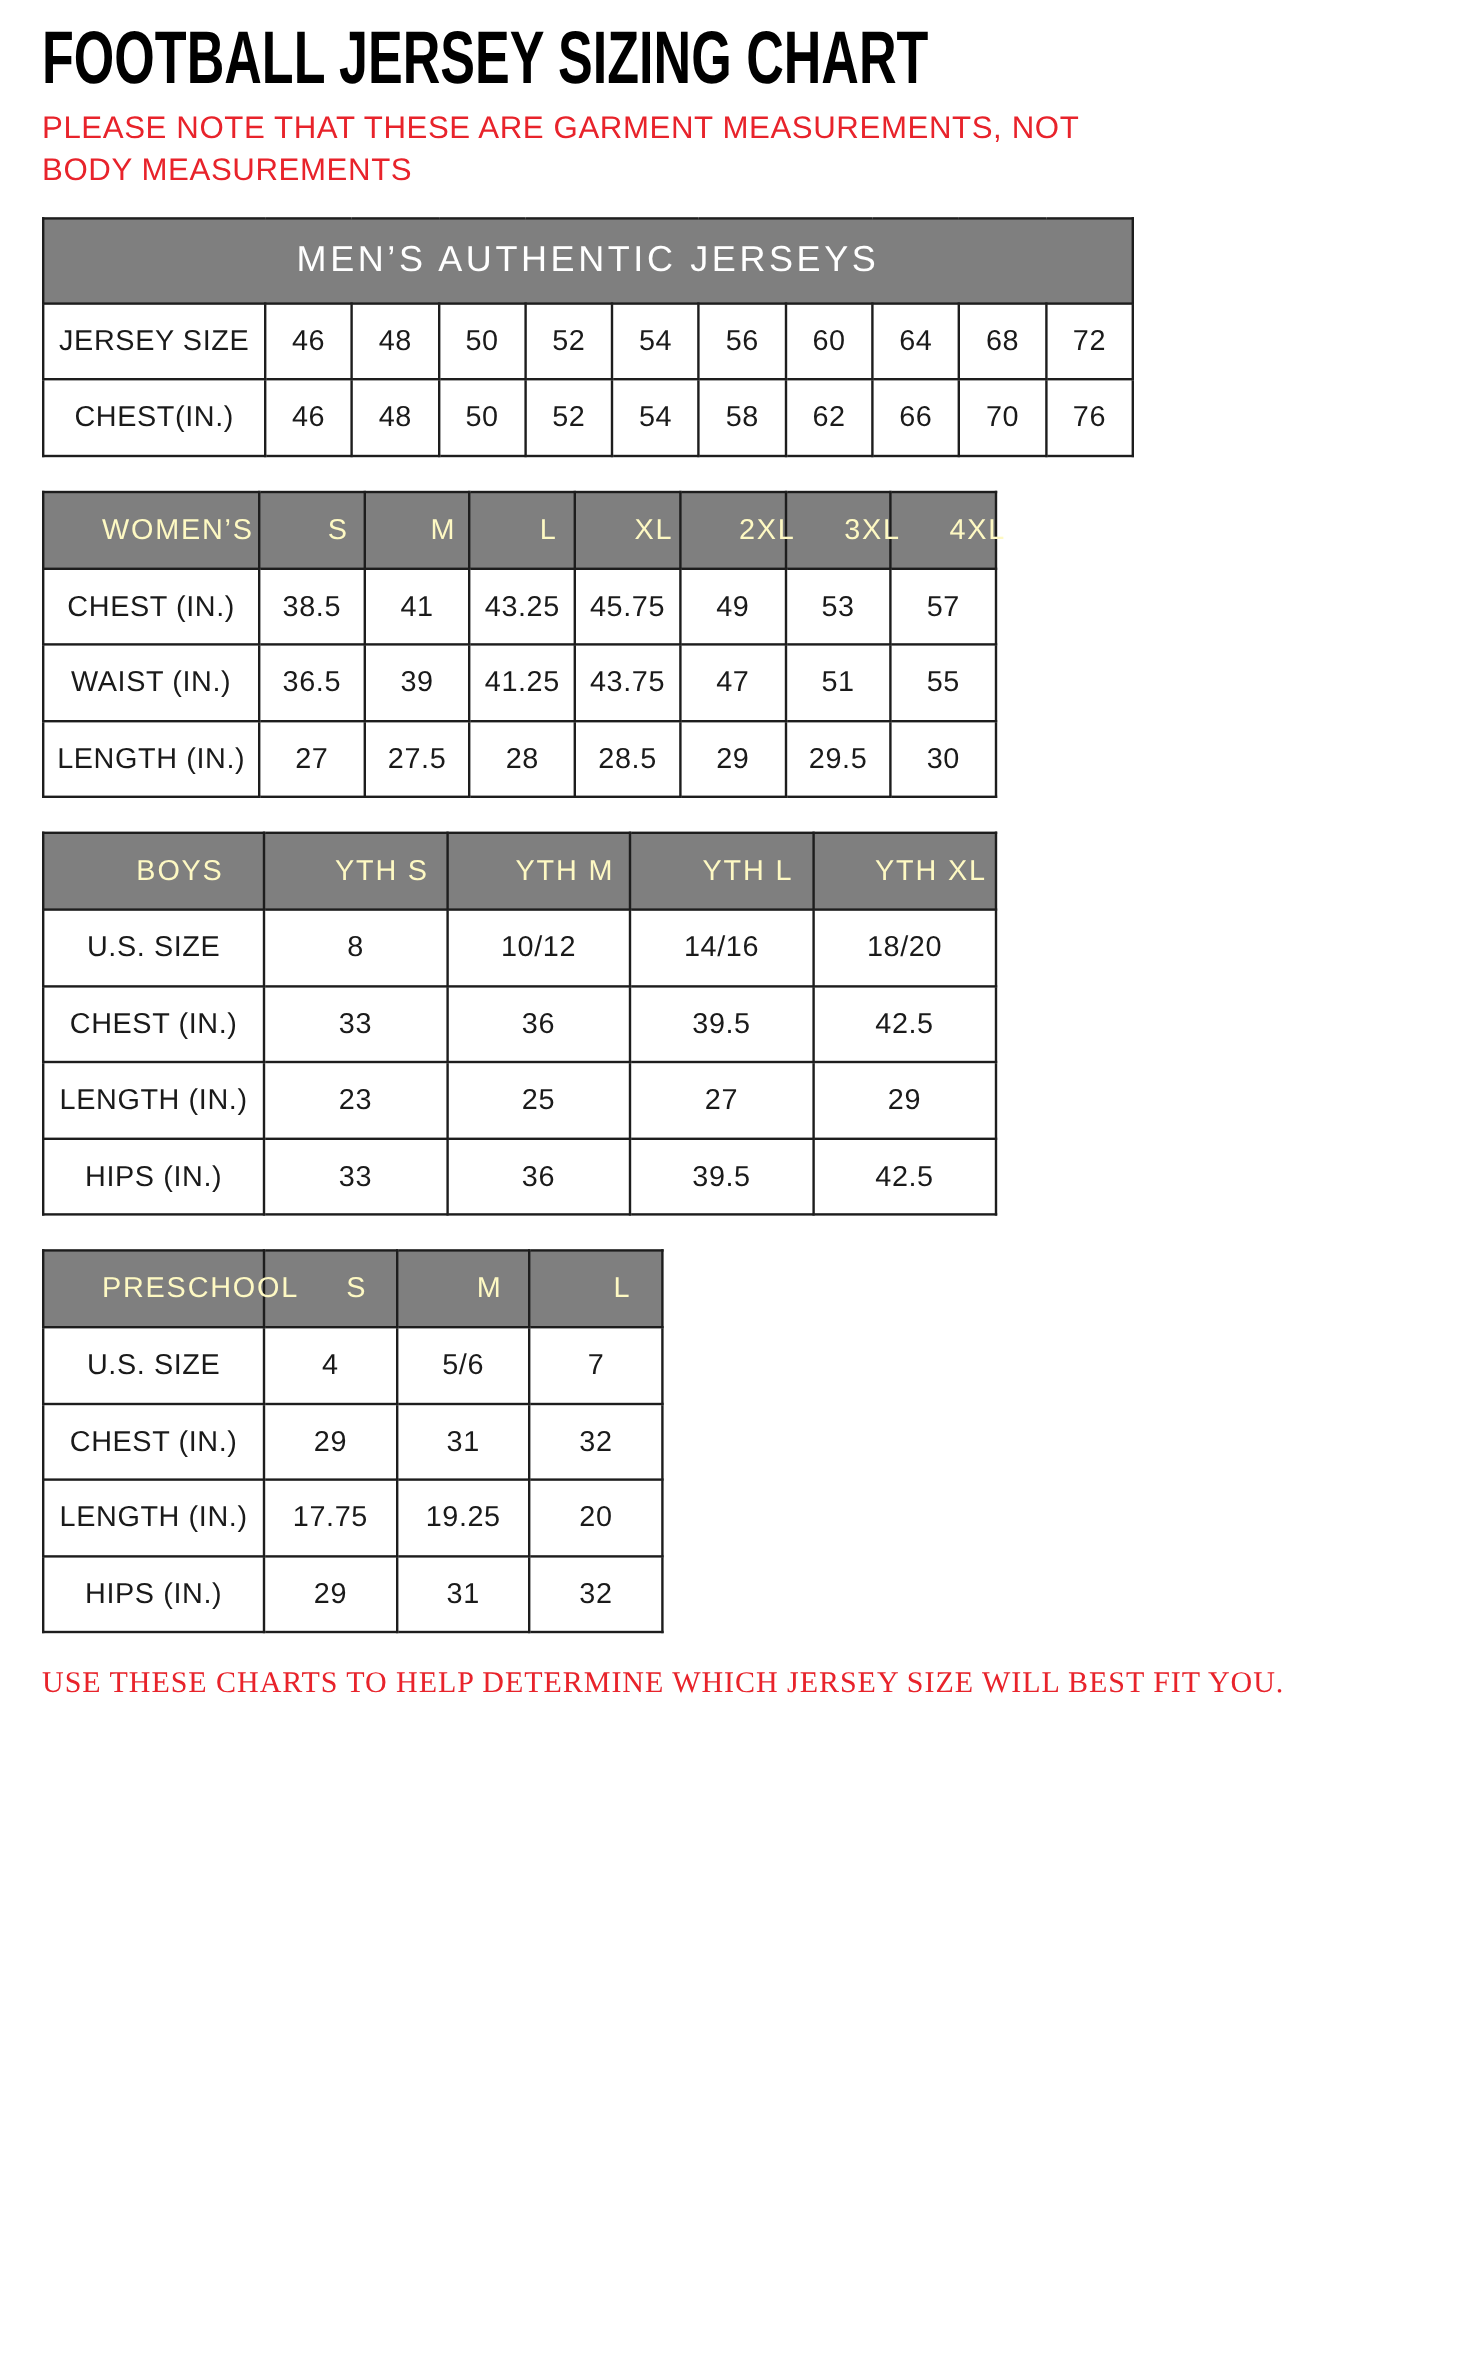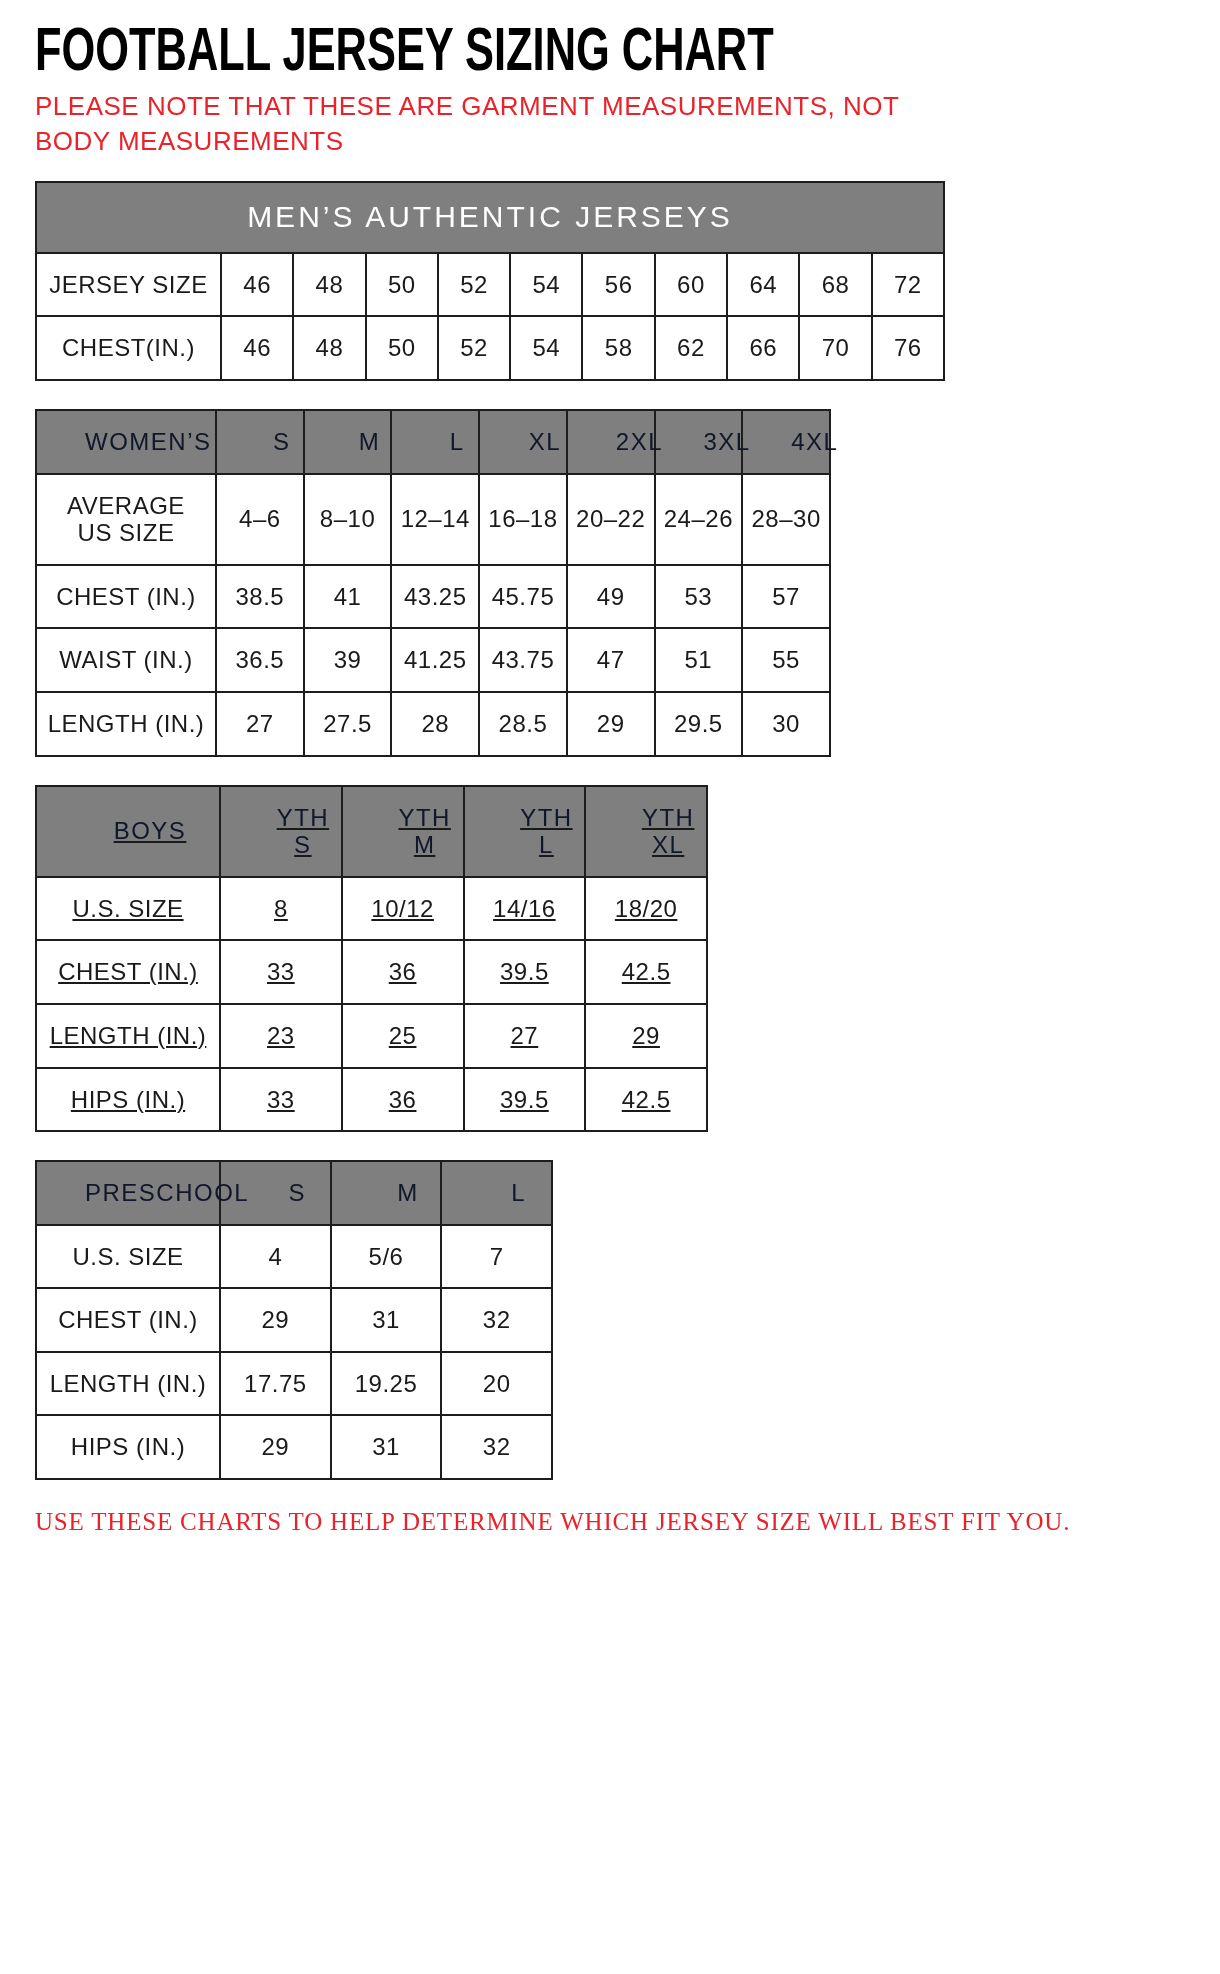--- a/index.html
+++ b/index.html
@@ -58,7 +58,7 @@
   }
   tr.gray-header td {
     background: var(--header-gray, #7f7f7f);
-    color: #0f172a;
+    color: #fef9c3;
     letter-spacing: 1.5px;
     padding-left: 48px;
   }

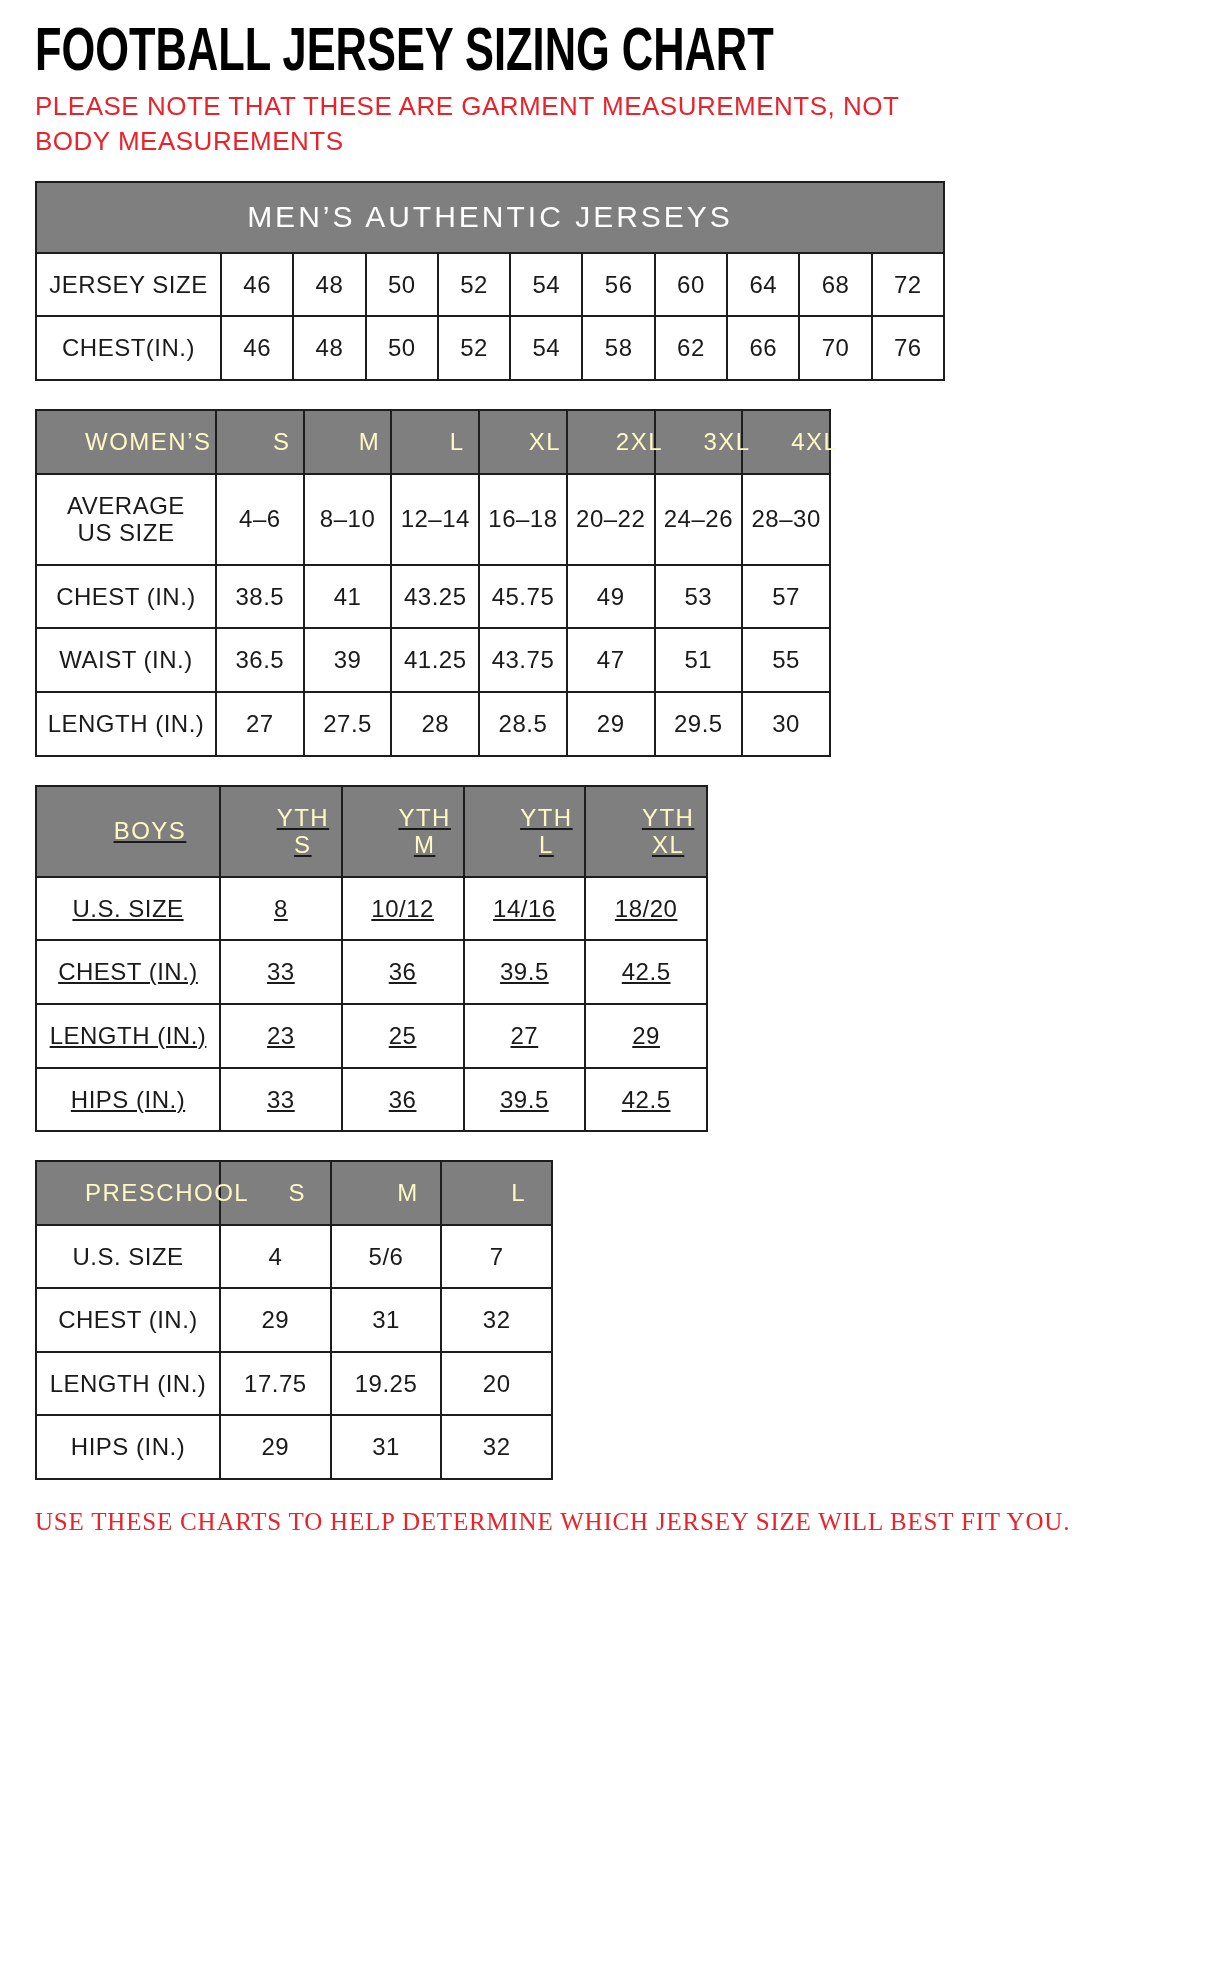--- a/index.html
+++ b/index.html
@@ -159,17 +159,6 @@
           <td>4XL</td>
         </tr>
         <tr>
-          <td>AVERAGE
-US SIZE</td>
-          <td>4–6</td>
-          <td>8–10</td>
-          <td>12–14</td>
-          <td>16–18</td>
-          <td>20–22</td>
-          <td>24–26</td>
-          <td>28–30</td>
-        </tr>
-        <tr>
           <td>CHEST (IN.)</td>
           <td>38.5</td>
           <td>41</td>

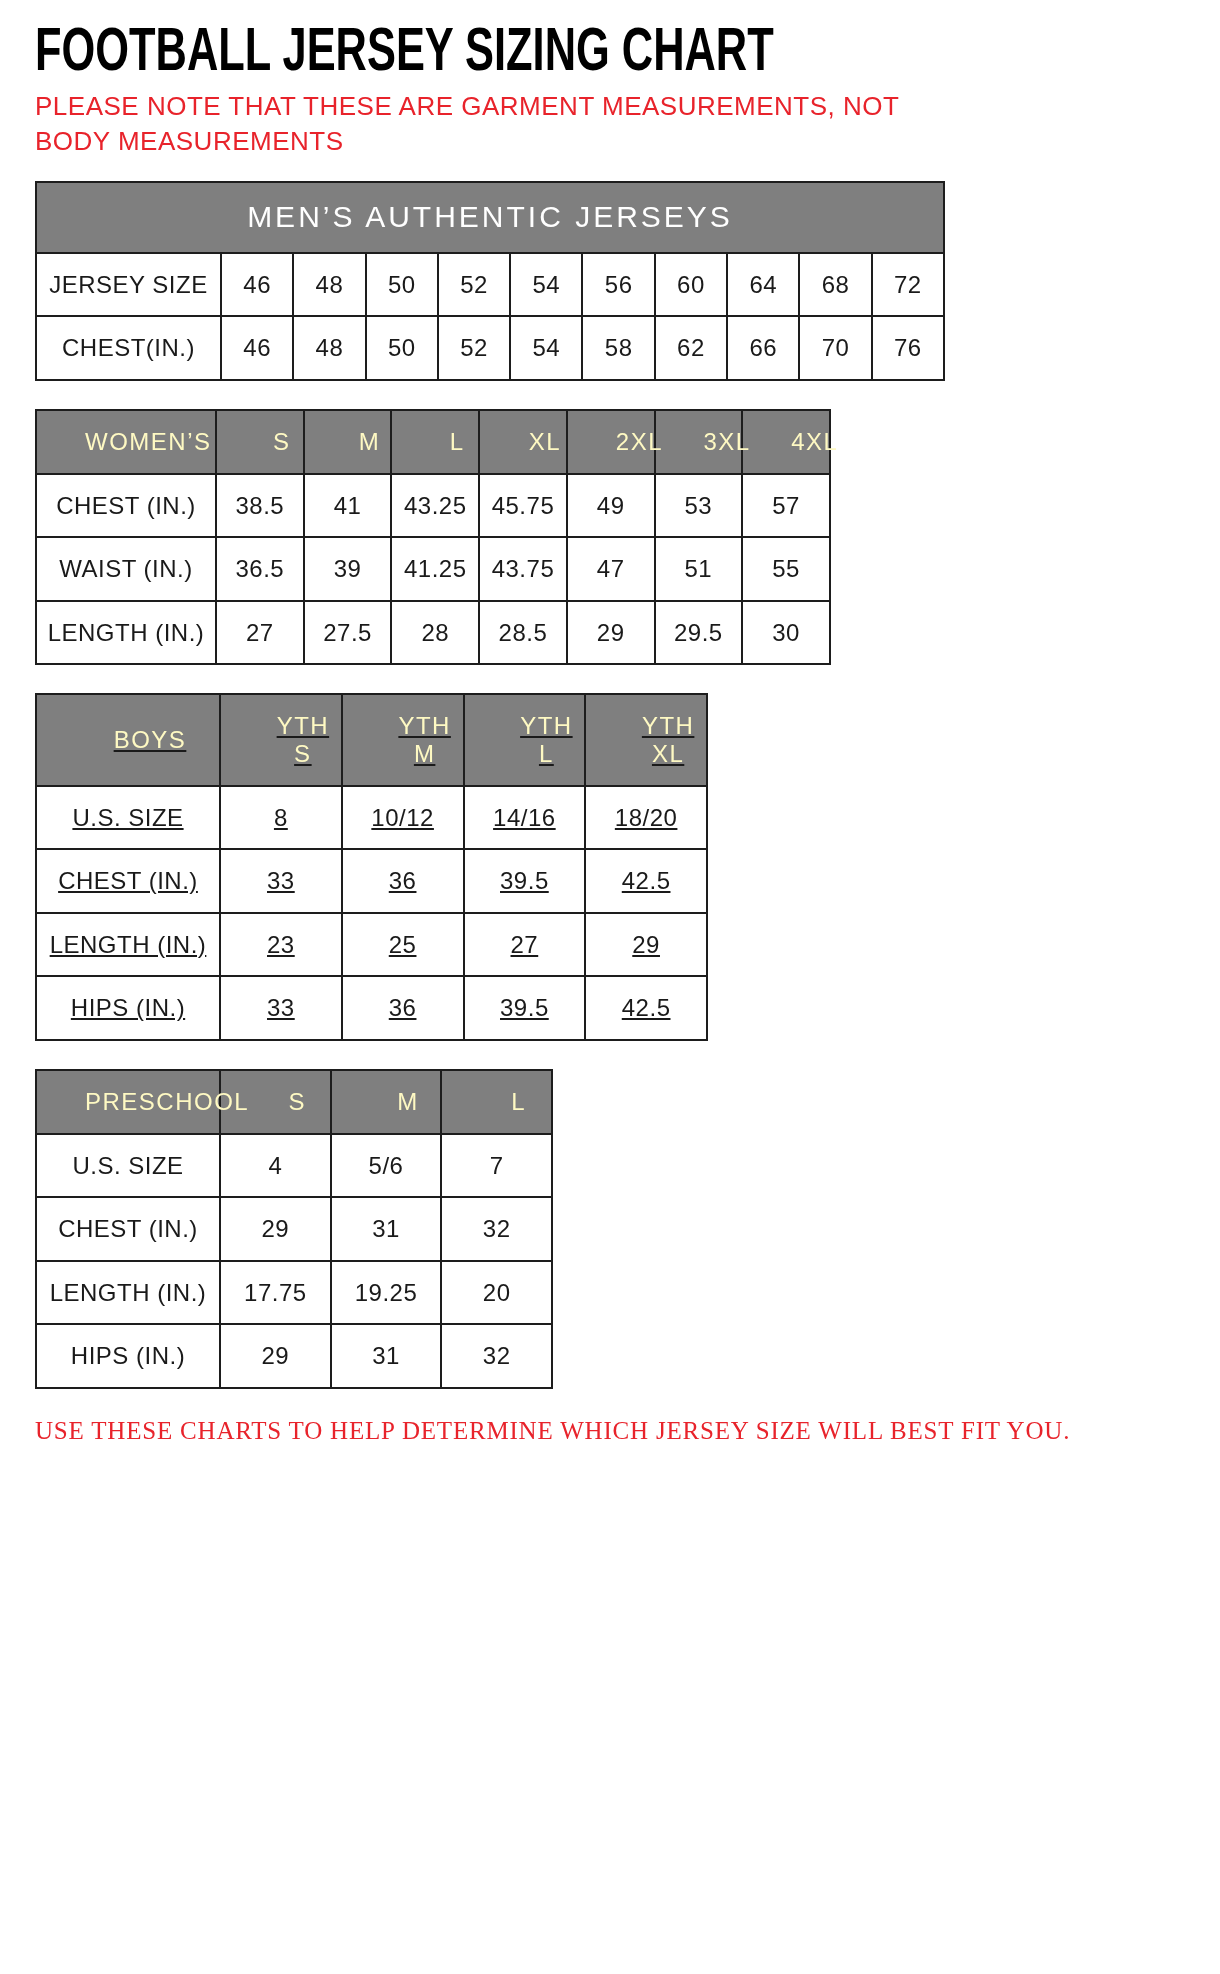--- a/index.html
+++ b/index.html
@@ -67,7 +67,7 @@
   table.mens col.label-col { width: 185px; }
   table.womens { width: 796px; }
   table.womens col.label-col { width: 180px; }
-  table.boys { width: 673px; text-decoration: underline; }
+  table.boys { width: 796px; }
   table.boys col.label-col { width: 184px; }
   table.preschool { width: 518px; }
   table.preschool col.label-col { width: 184px; }

